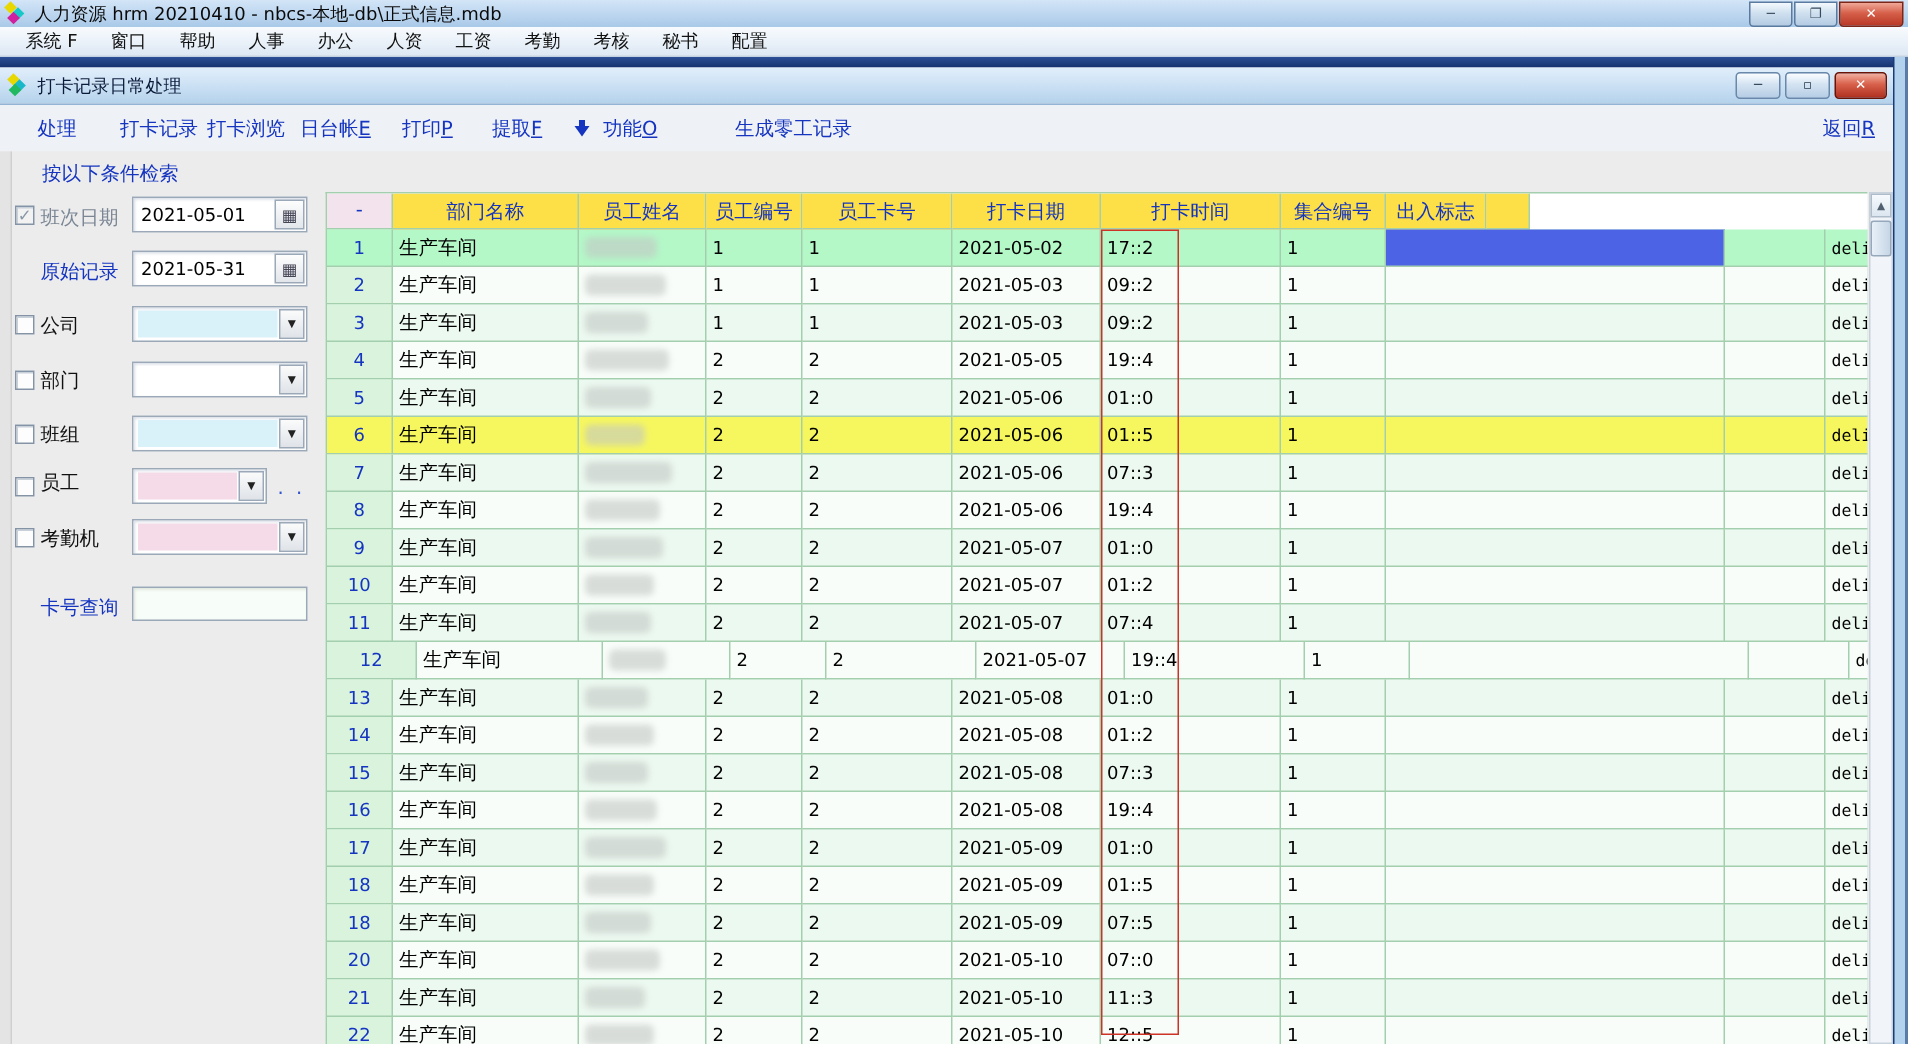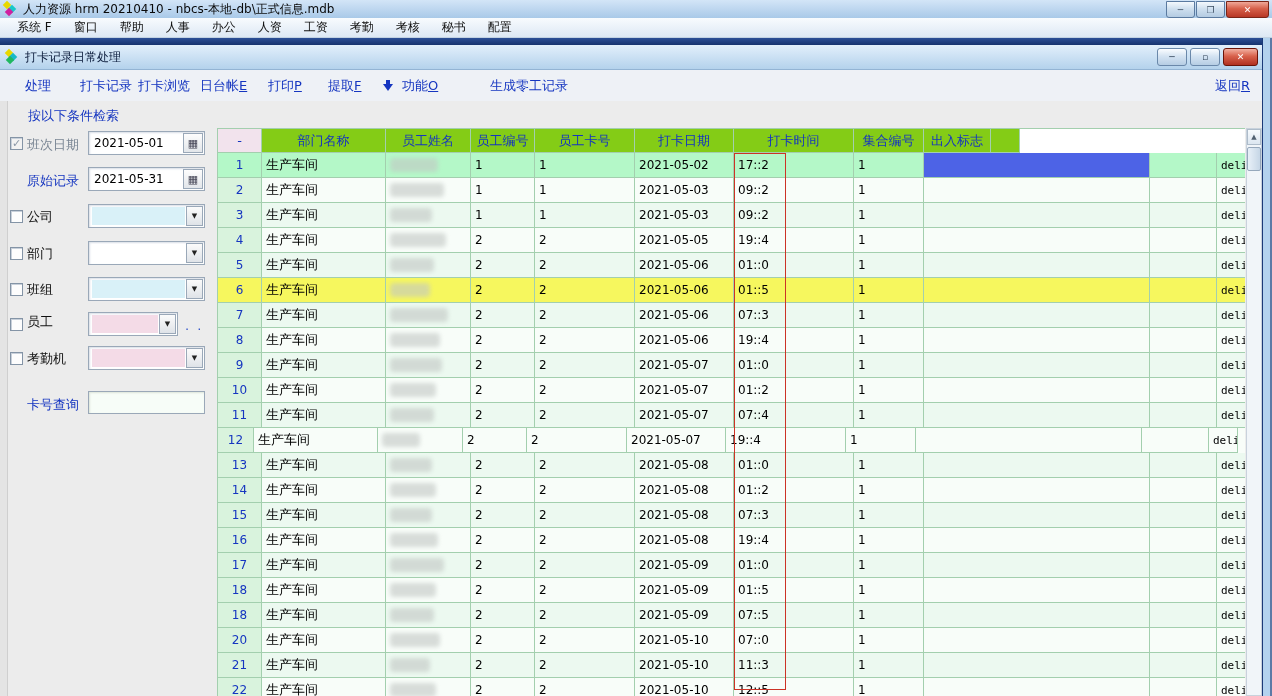--- a/index.html
+++ b/index.html
@@ -92,7 +92,7 @@
     overflow:hidden; border-left:1px solid #a3cfae; border-top:1px solid #a3cfae; background:#fff; }
   .trow { display:flex; height:25px; }
   .trow.thead { height:24px; }
-  .hc { border-right:1px solid #a3cfae; border-bottom:1px solid #a3cfae; background:#84cc16;
+  .hc { border-right:1px solid #a3cfae; border-bottom:1px solid #a3cfae; background:#fde047;
     color:#1535c0; font-size:13px; display:flex; align-items:center; justify-content:center; overflow:hidden; flex:0 0 auto; }
   .hc-first { background:#f2e3ed; }
   .tc { border-right:1px solid #a3cfae; border-bottom:1px solid #a3cfae; font-size:12px; color:#000;

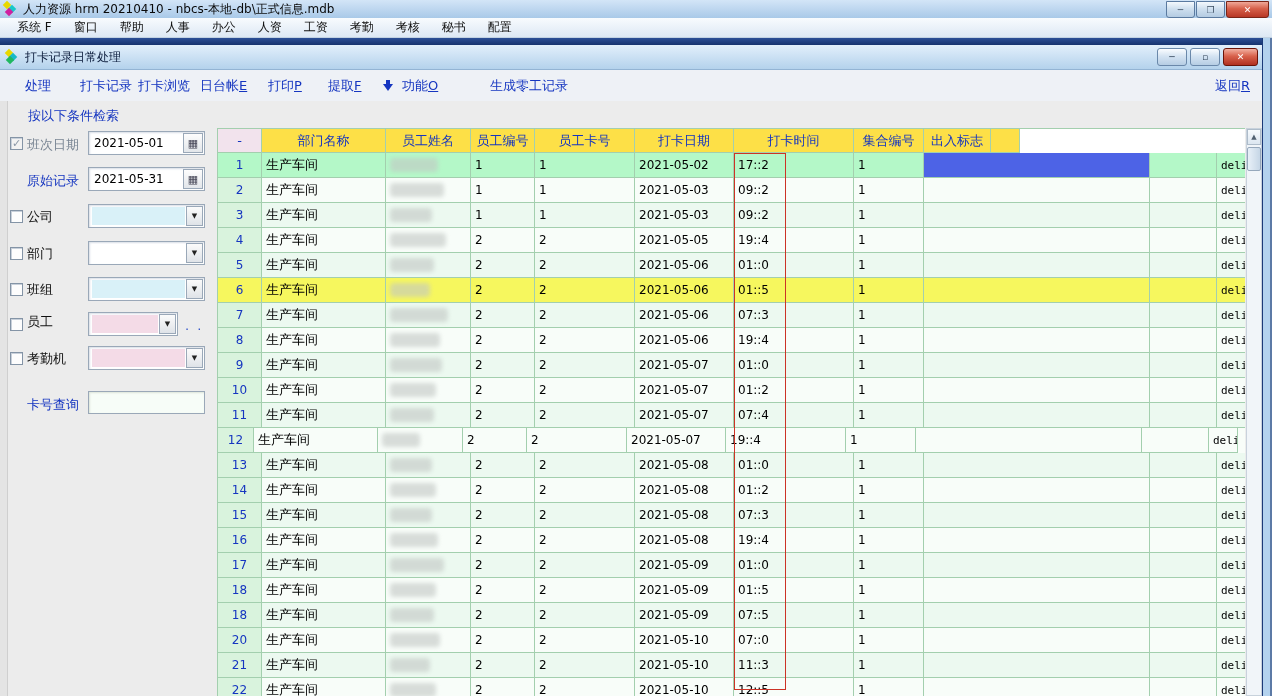--- a/index.html
+++ b/index.html
@@ -415,7 +415,7 @@
         <div class="tc tc-tail" style="width: 29px;">deli</div>
       </div>
       <div class="trow row-even">
-        <div class="tc tc-n" style="width: 36px;">12</div>
+        <div class="tc tc-n" style="width: 60px;">12</div>
         <div class="tc tc-dept" style="width: 124px;">生产车间</div>
         <div class="tc tc-name" style="width: 85px;">
           <div class="blob" style="width: 38px;"></div>

